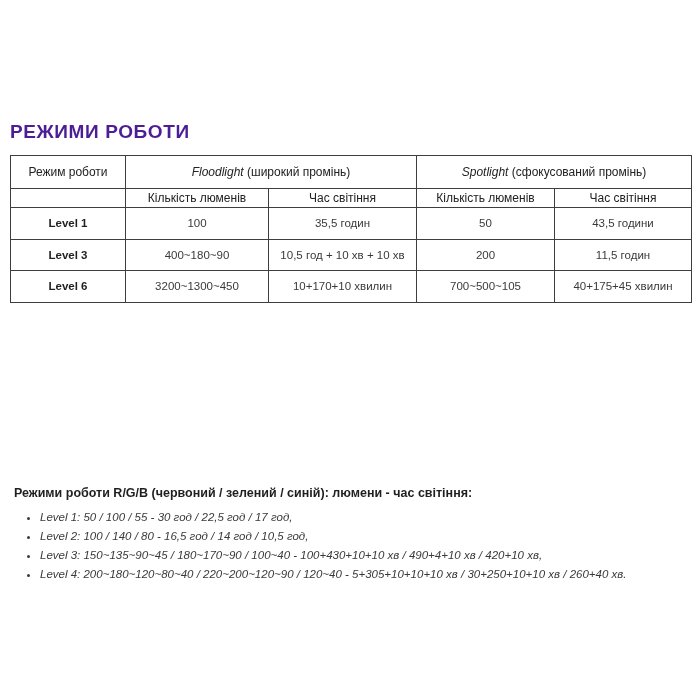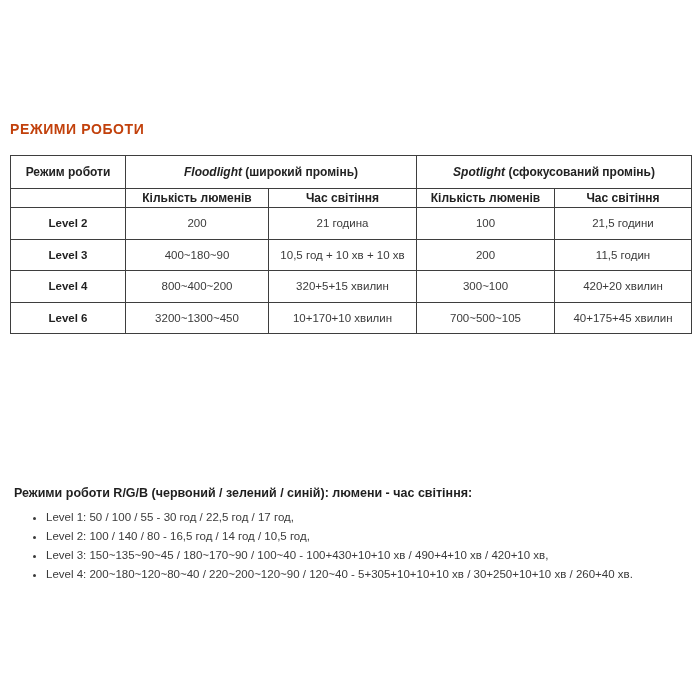--- a/index.html
+++ b/index.html
@@ -19,10 +19,10 @@
     top: 121px;
     left: 10px;
     margin: 0;
-    font-size: 14px;
+    font-size: 19px;
     font-weight: bold;
     letter-spacing: 0.6px;
-    color: #c2410c;
+    color: #4c1d95;
   }
 
   table.spec-table {

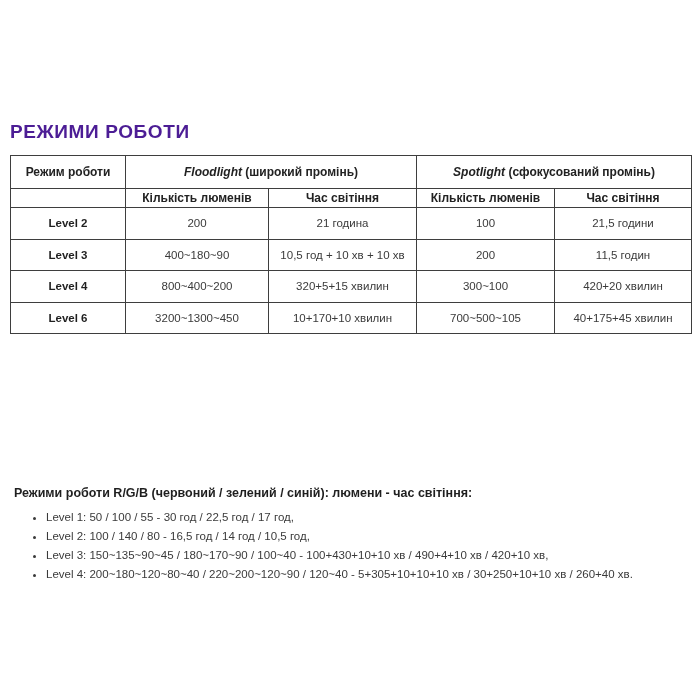--- a/index.html
+++ b/index.html
@@ -48,7 +48,7 @@
 
   .spec-table thead th {
     font-size: 12px;
-    font-weight: bold;
+    font-weight: normal;
     color: #222222;
   }
   .spec-table thead th .mode-name { font-style: italic; }

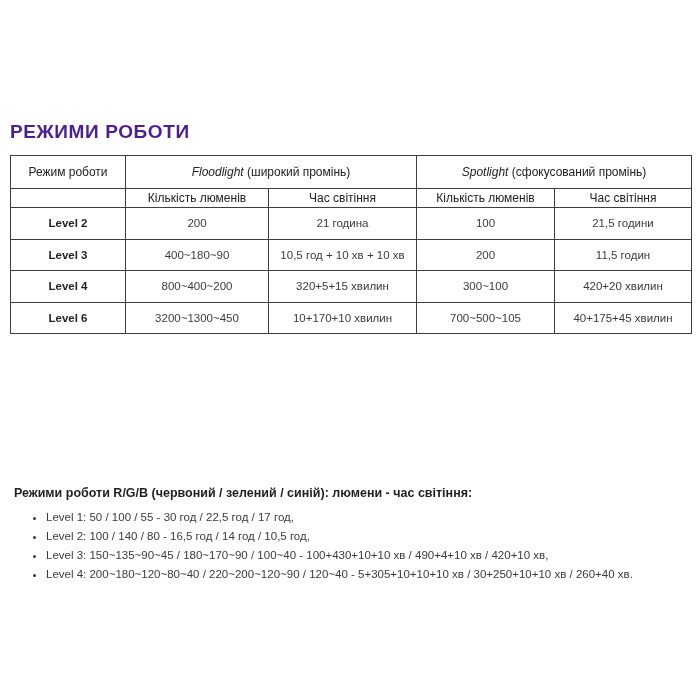--- a/index.html
+++ b/index.html
@@ -122,6 +122,13 @@
   </thead>
   <tbody>
     <tr>
+      <th class="level-cell">Level 1</th>
+      <td>100</td>
+      <td>35,5 годин</td>
+      <td>50</td>
+      <td>43,5 години</td>
+    </tr>
+    <tr>
       <th class="level-cell">Level 2</th>
       <td>200</td>
       <td>21 година</td>

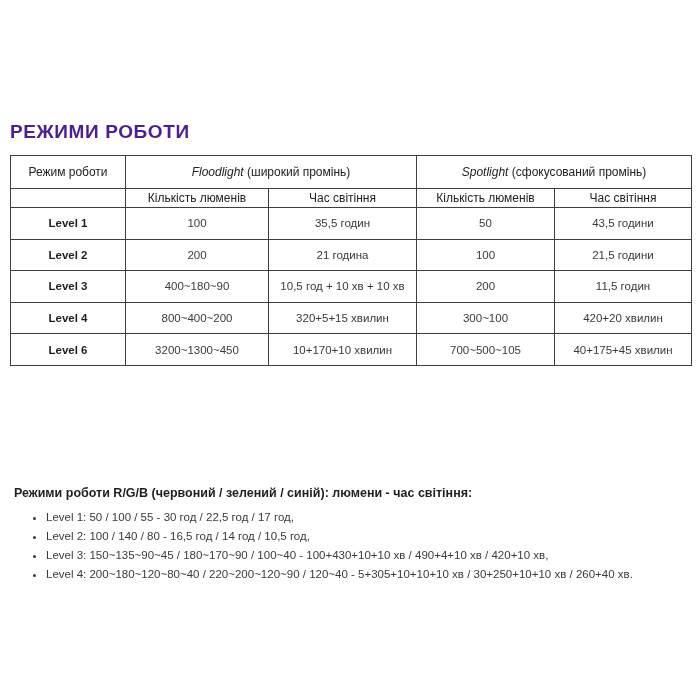--- a/index.html
+++ b/index.html
@@ -129,13 +129,6 @@
       <td>43,5 години</td>
     </tr>
     <tr>
-      <th class="level-cell">Level 2</th>
-      <td>200</td>
-      <td>21 година</td>
-      <td>100</td>
-      <td>21,5 години</td>
-    </tr>
-    <tr>
       <th class="level-cell">Level 3</th>
       <td>400~180~90</td>
       <td>10,5 год + 10 хв + 10 хв</td>

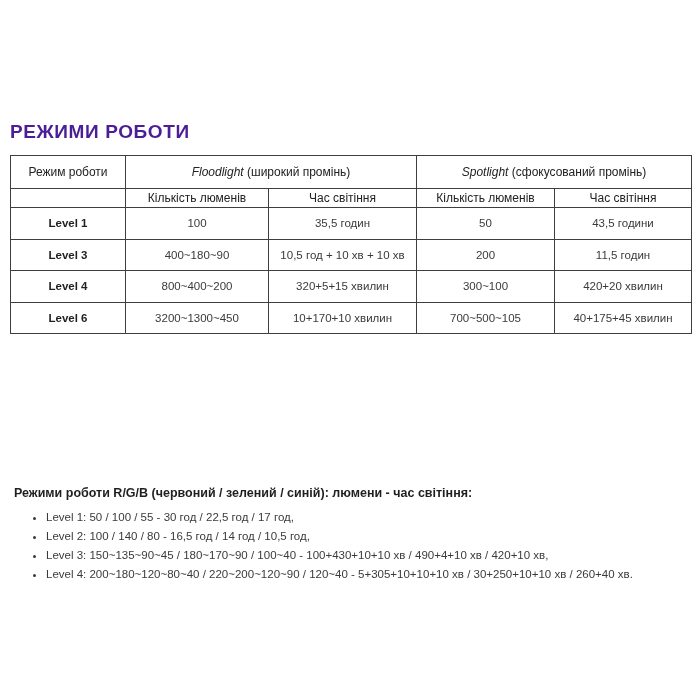--- a/index.html
+++ b/index.html
@@ -136,13 +136,6 @@
       <td>11,5 годин</td>
     </tr>
     <tr>
-      <th class="level-cell">Level 4</th>
-      <td>800~400~200</td>
-      <td>320+5+15 хвилин</td>
-      <td>300~100</td>
-      <td>420+20 хвилин</td>
-    </tr>
-    <tr>
       <th class="level-cell">Level 6</th>
       <td>3200~1300~450</td>
       <td>10+170+10 хвилин</td>

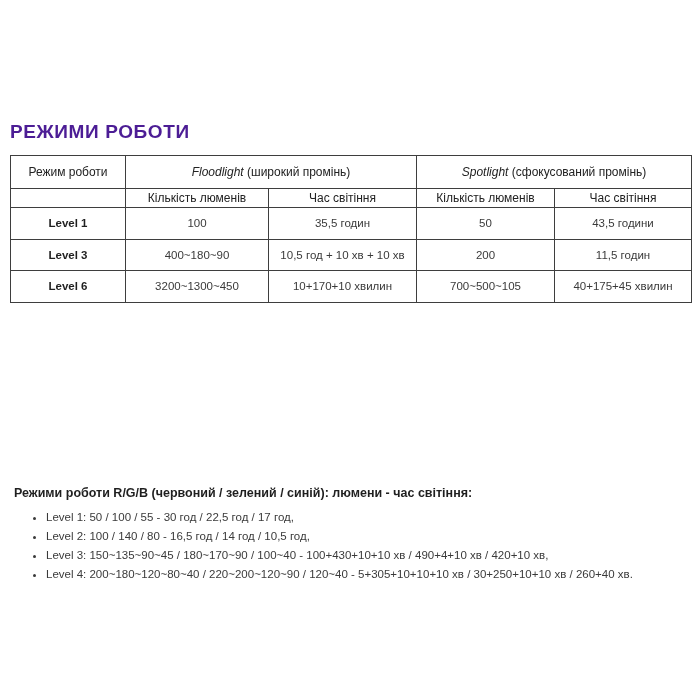--- a/index.html
+++ b/index.html
@@ -77,10 +77,11 @@
   ul.rgb-list {
     position: absolute;
     top: 508px;
-    left: 16px;
+    left: 10px;
     margin: 0;
     padding: 0 0 0 30px;
     list-style: disc outside;
+    font-style: italic;
   }
   ul.rgb-list li {
     font-size: 11.5px;

